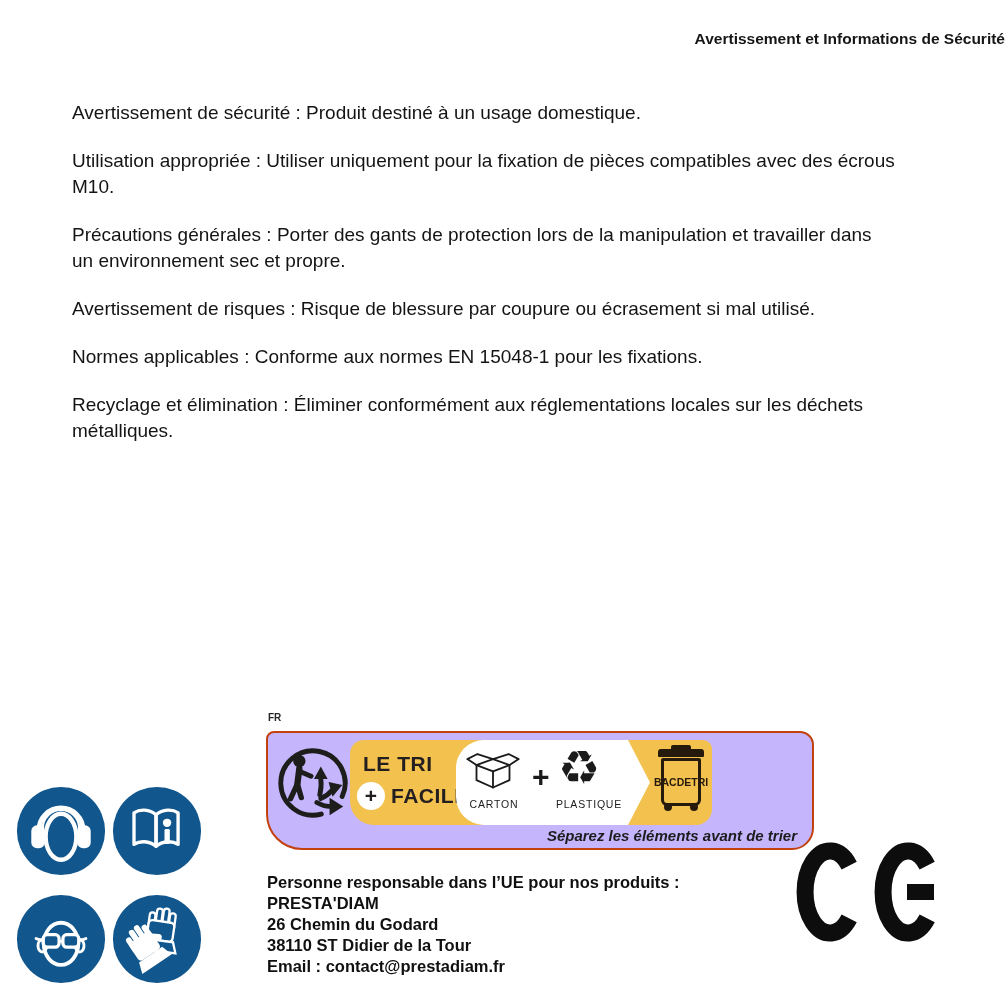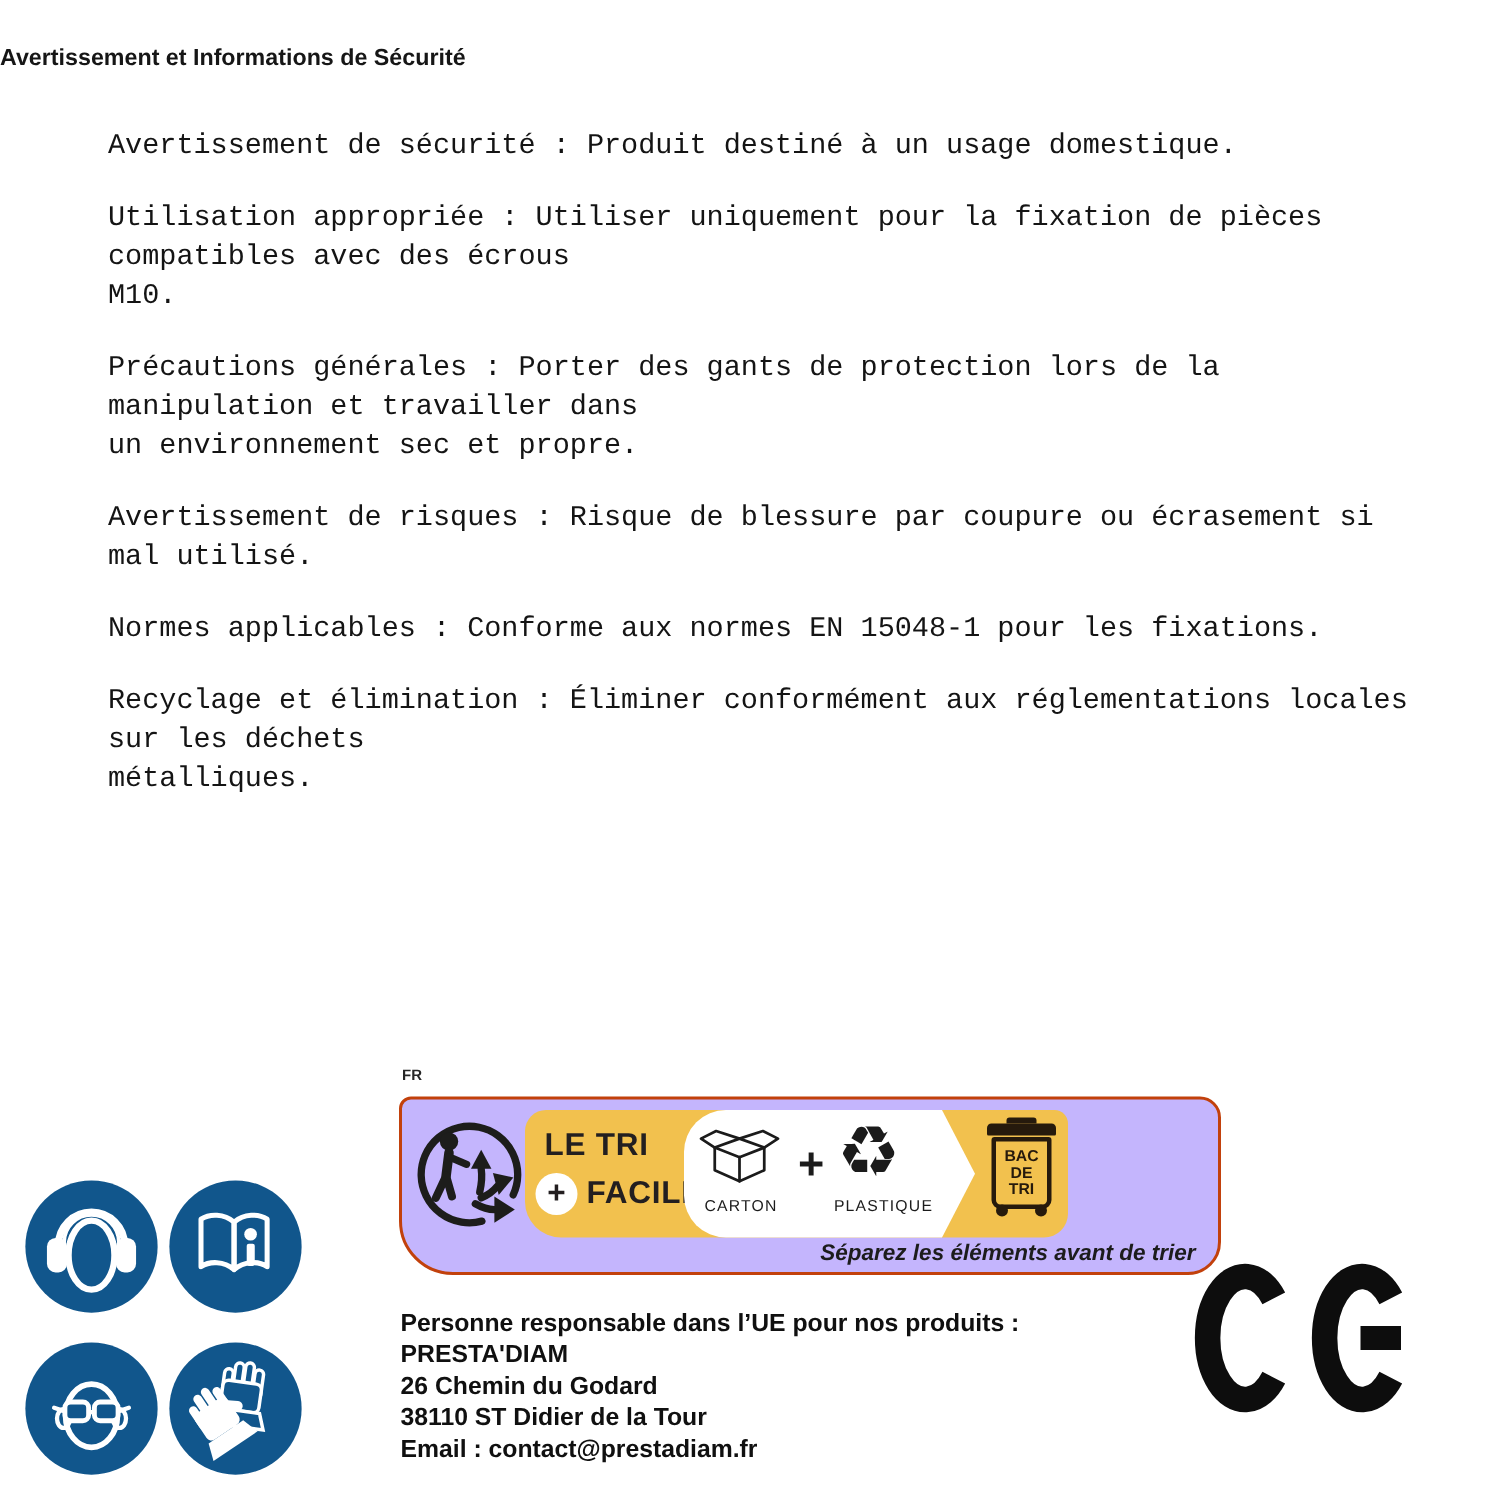--- a/index.html
+++ b/index.html
@@ -14,7 +14,7 @@
     font-family:"Liberation Sans", sans-serif;color:var(--ink);overflow:hidden;
   }
   .title{
-    position:absolute;top:30px;left:0;width:1005px;text-align:left;
+    position:absolute;top:30px;left:0;width:1005px;text-align:right;
     font-size:15.5px;font-weight:bold;color:#161616;
   }
   .body-text{

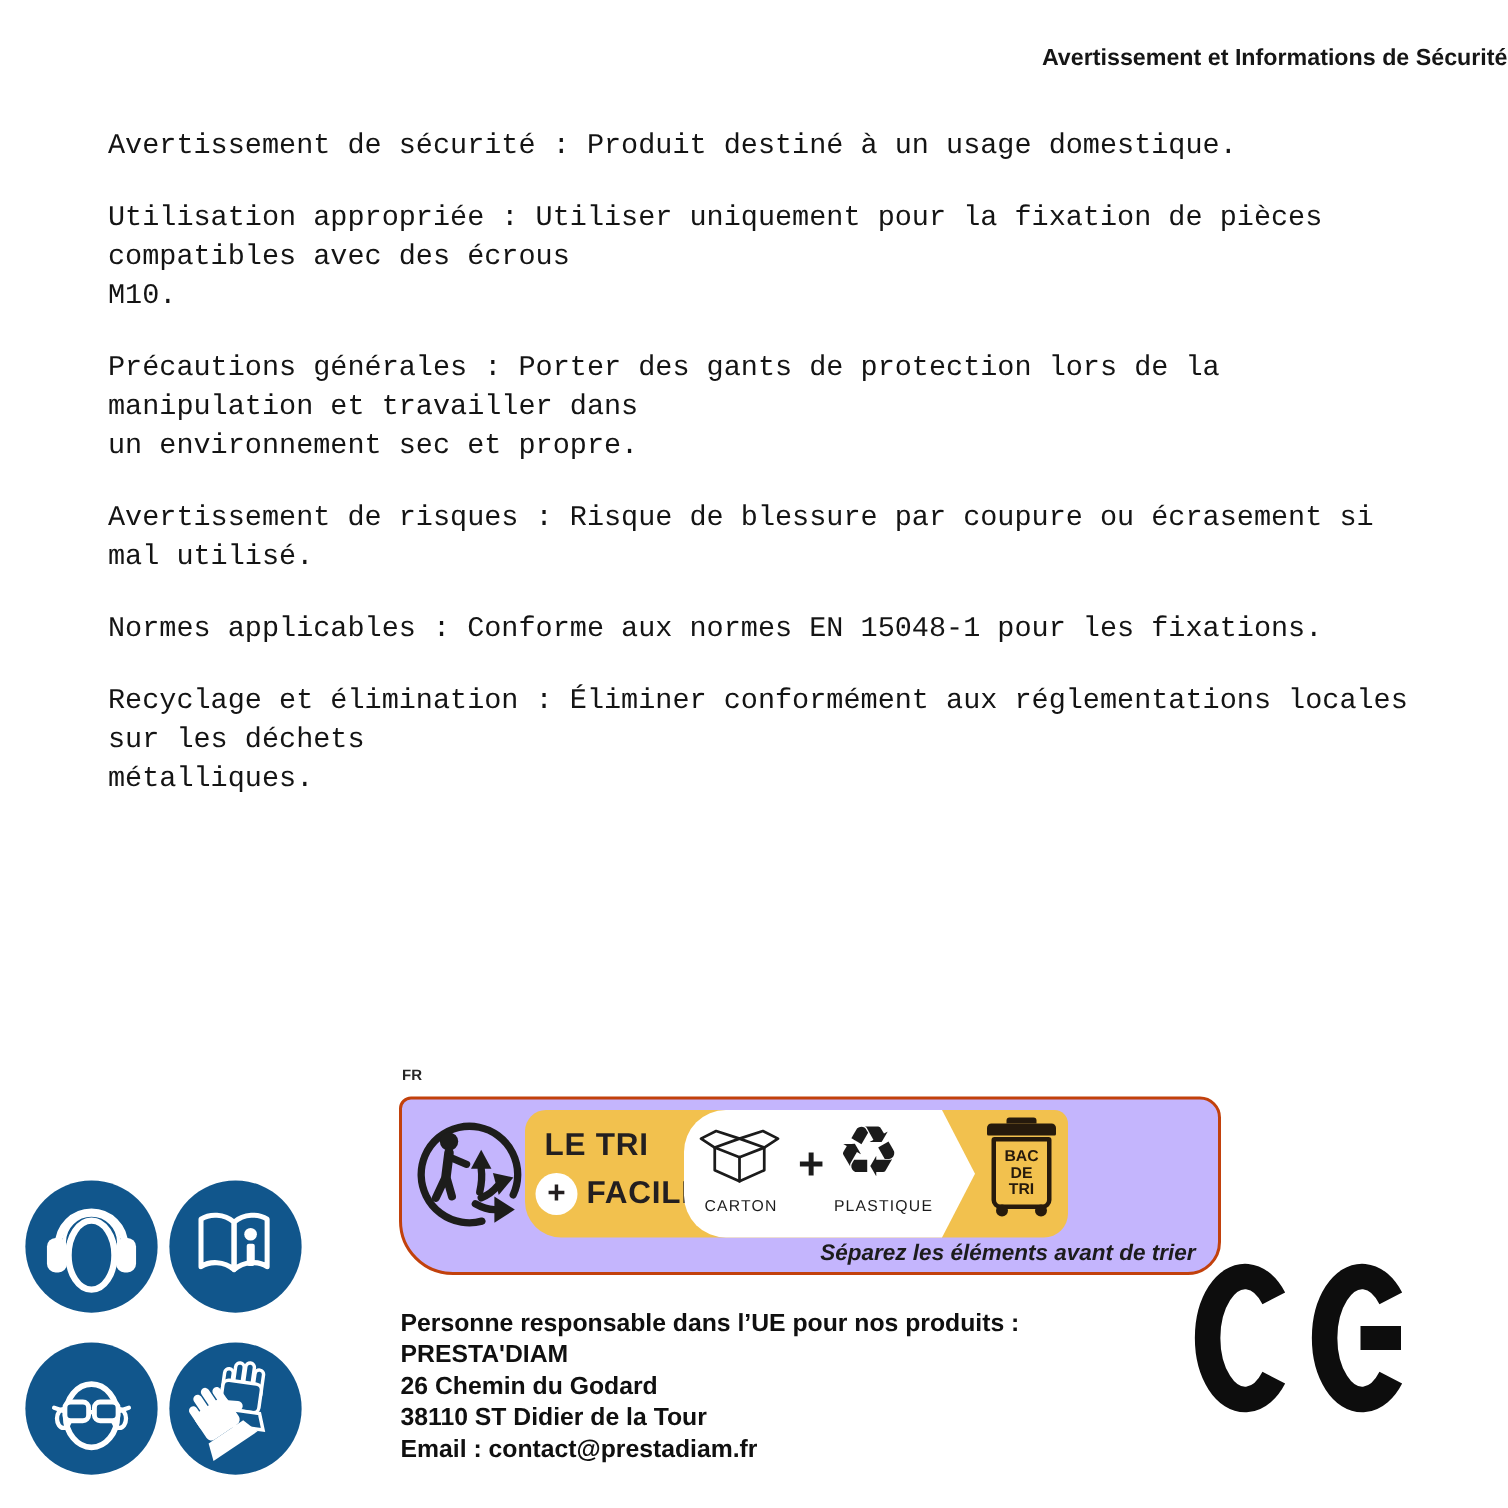--- a/index.html
+++ b/index.html
@@ -21,7 +21,7 @@
     position:absolute;left:72px;top:84px;width:872px;
     font-size:19px;line-height:26px;color:#141414;
   }
-  .body-text .para{margin:0 0 22px 0;font-family:Liberation Mono, monospace;}
+  .body-text .para{margin:16px 0 22px 0;}
   
   .safety-icon{position:absolute;width:92px;height:92px;}
   .icon-bg{fill:var(--safety-blue);}

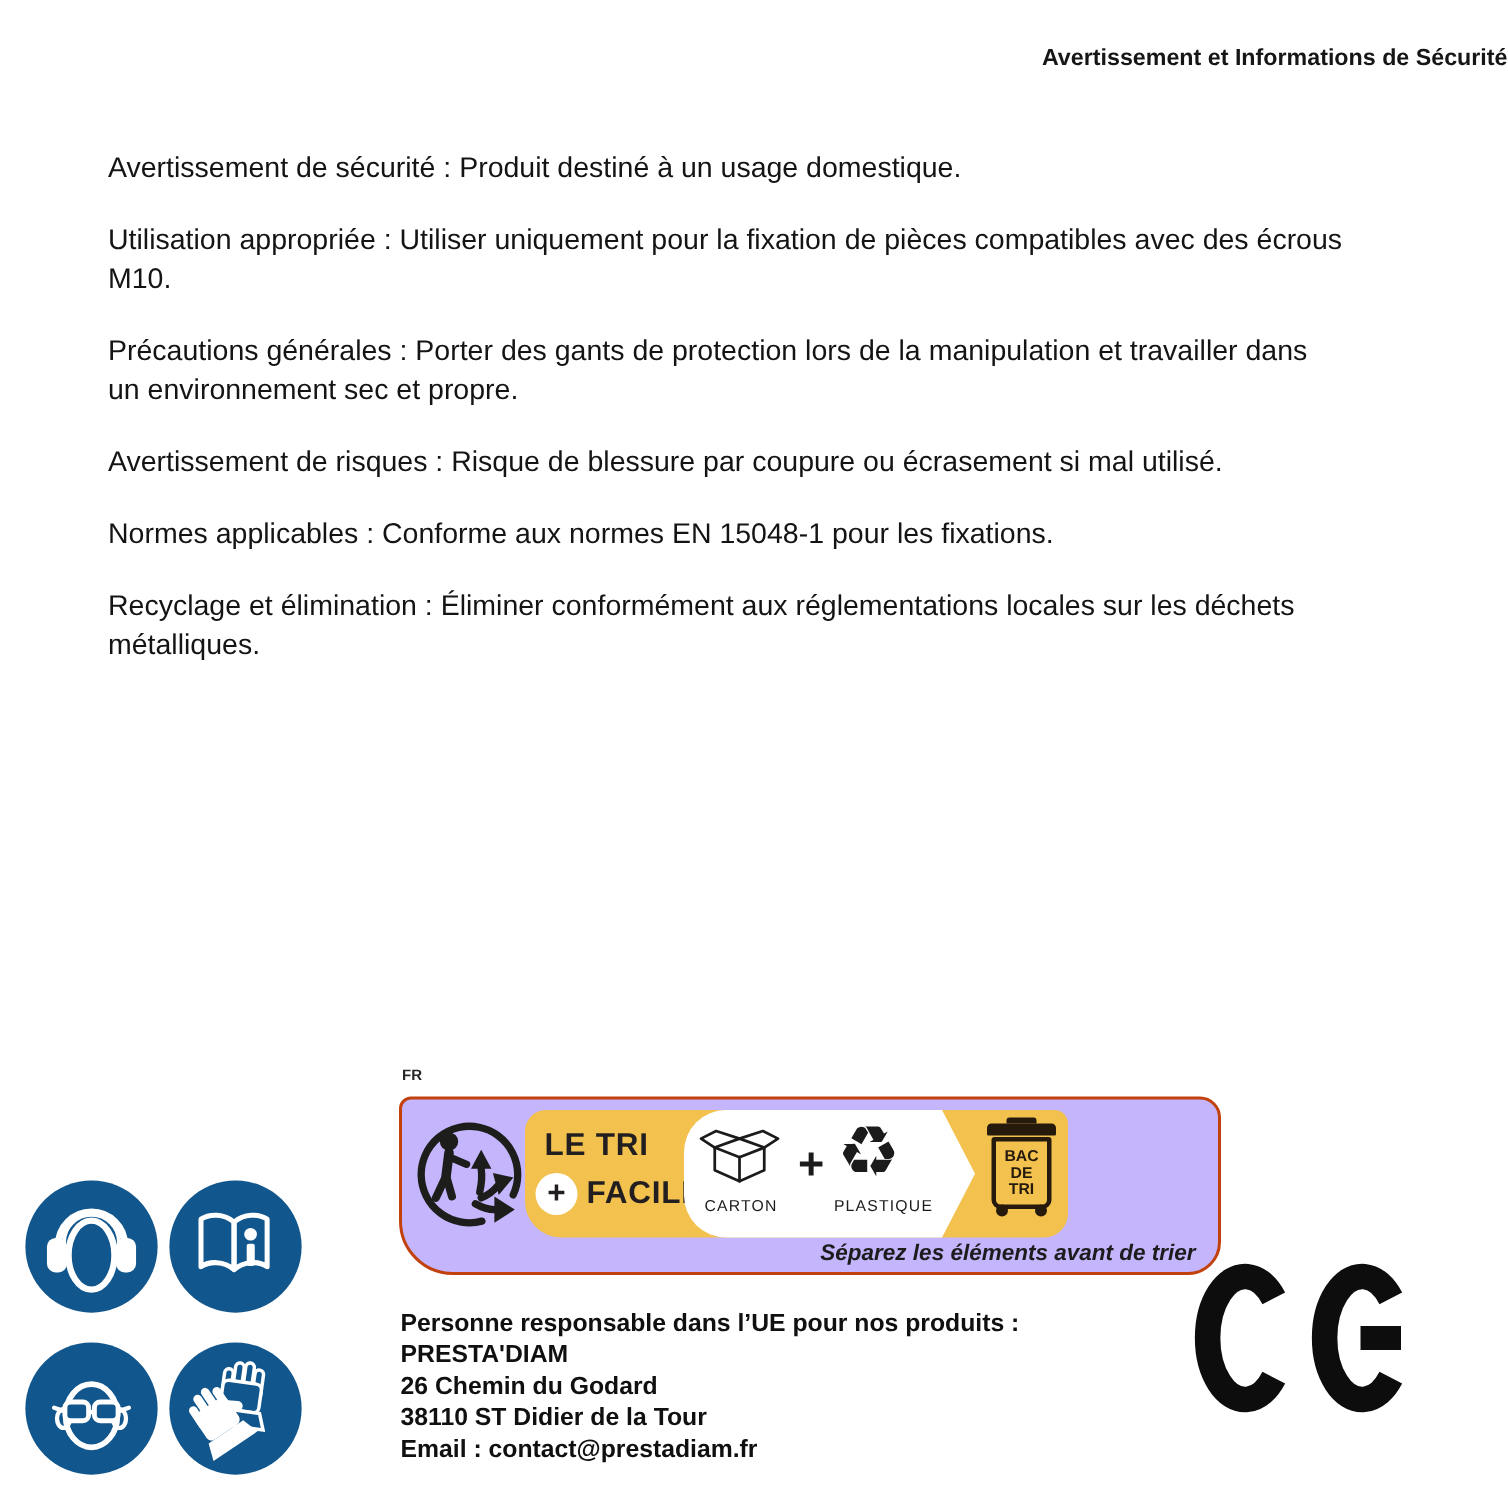--- a/index.html
+++ b/index.html
@@ -73,7 +73,7 @@
   .bin-lid::before{content:"";position:absolute;top:-4px;left:13px;width:20px;height:4px;background:var(--bin-dark);border-radius:2px 2px 0 0;}
   .bin-body{
     margin:1px auto 0;width:34px;height:42px;border:3px solid var(--bin-dark);
-    border-radius:2px 2px 6px 6px;display:flex;flex-direction:column;align-items:center;justify-content:center;
+    border-radius:2px 2px 6px 6px;display:flex;flex-direction:row;align-items:center;justify-content:center;
     color:var(--bin-dark);font-size:10.5px;font-weight:800;line-height:11px;background:transparent;
   }
   .bin-wheels{display:flex;justify-content:space-between;width:34px;margin:-3px auto 0;}

